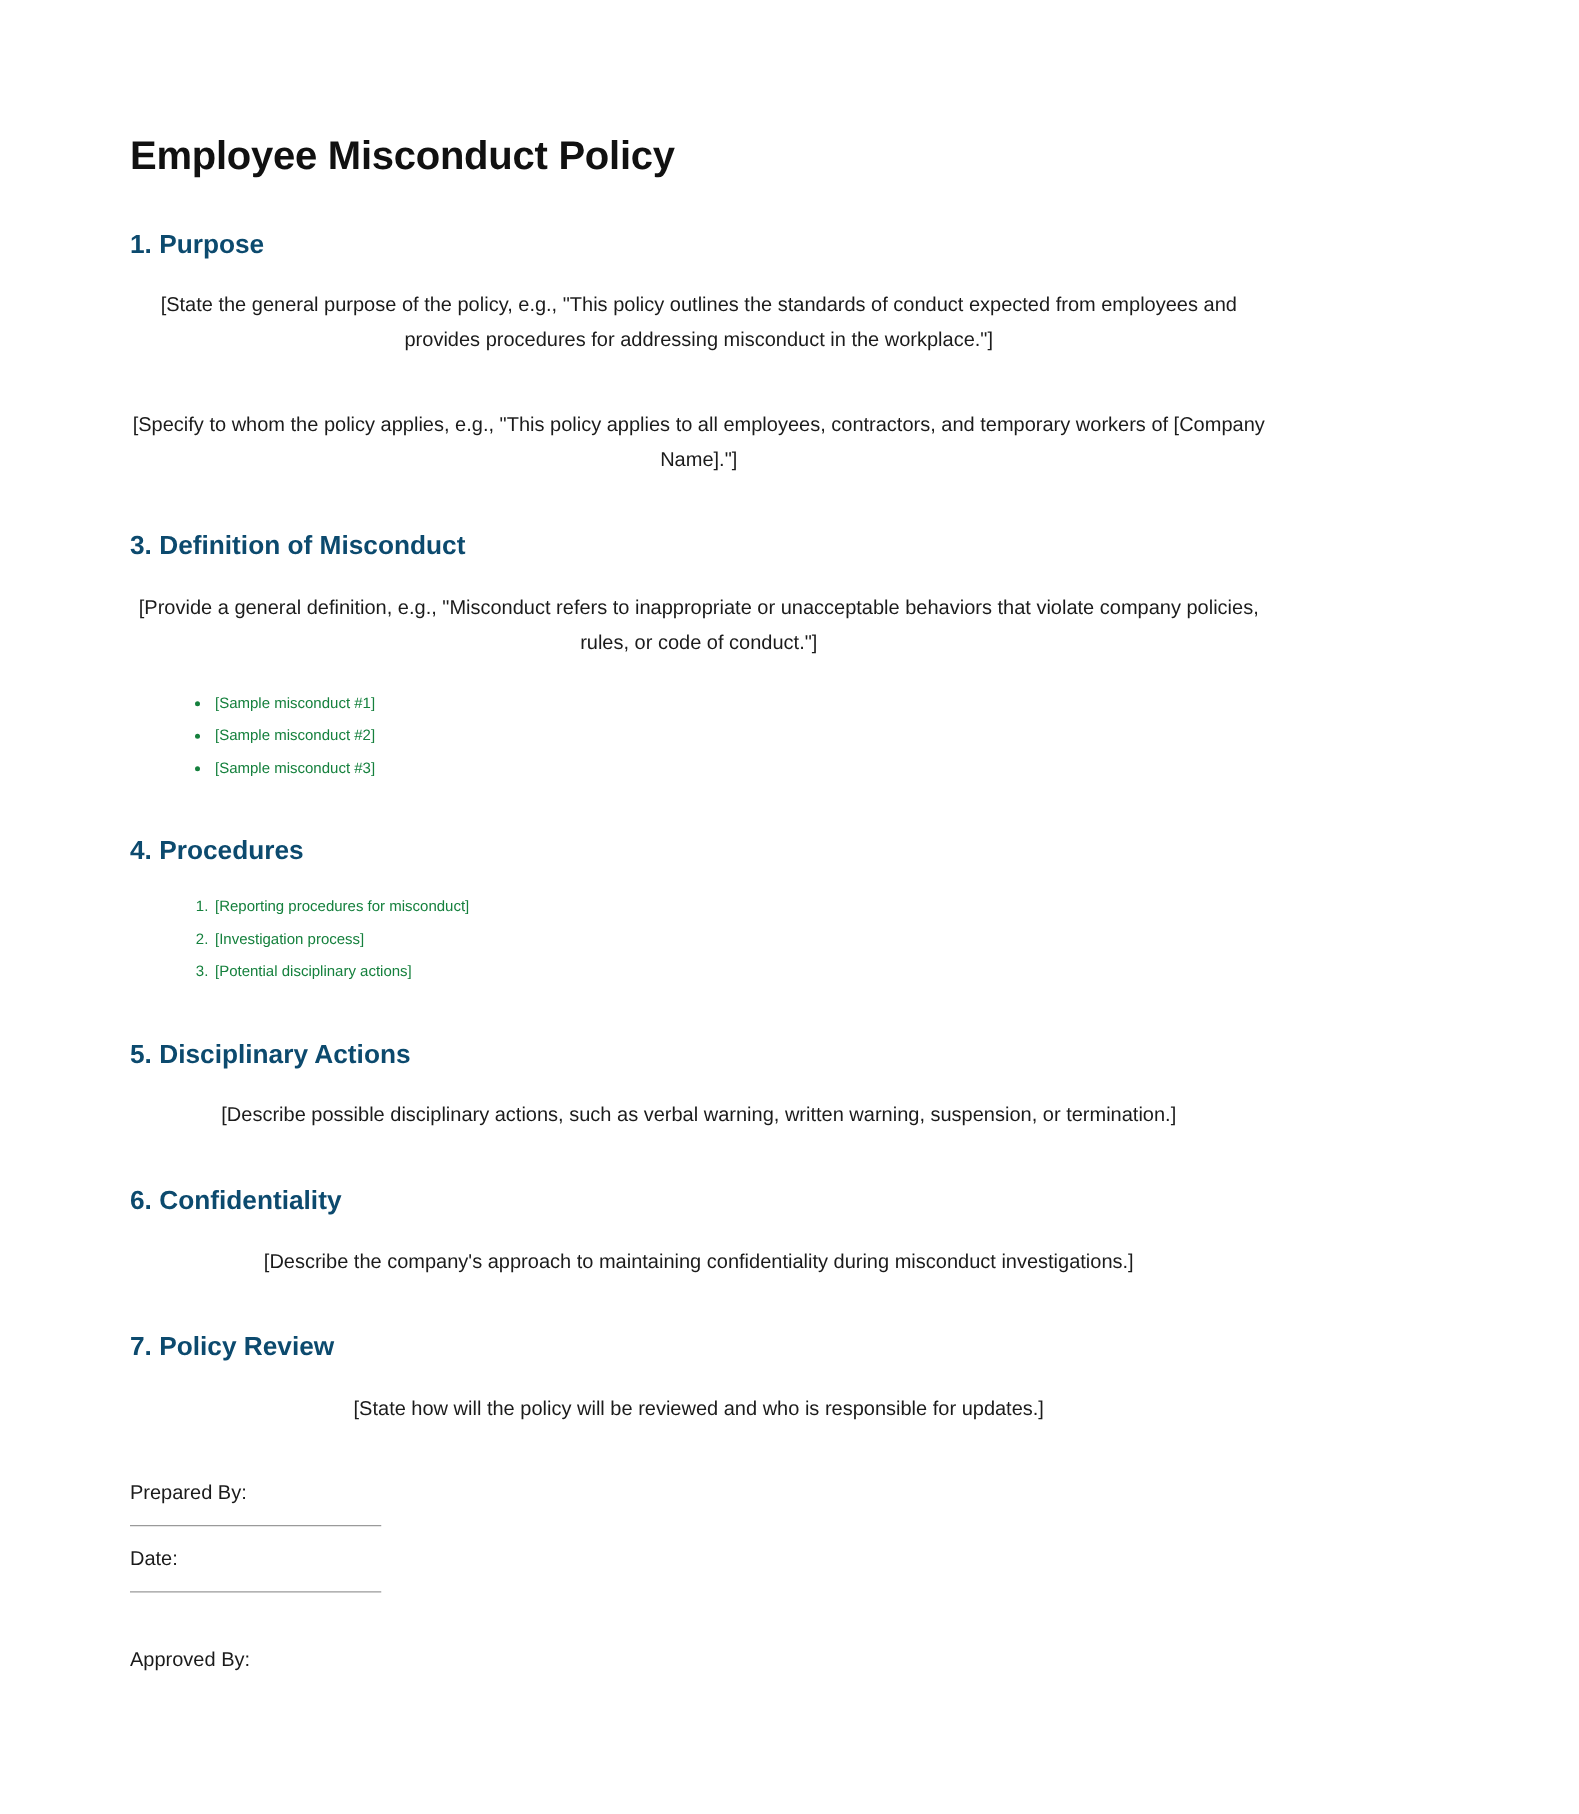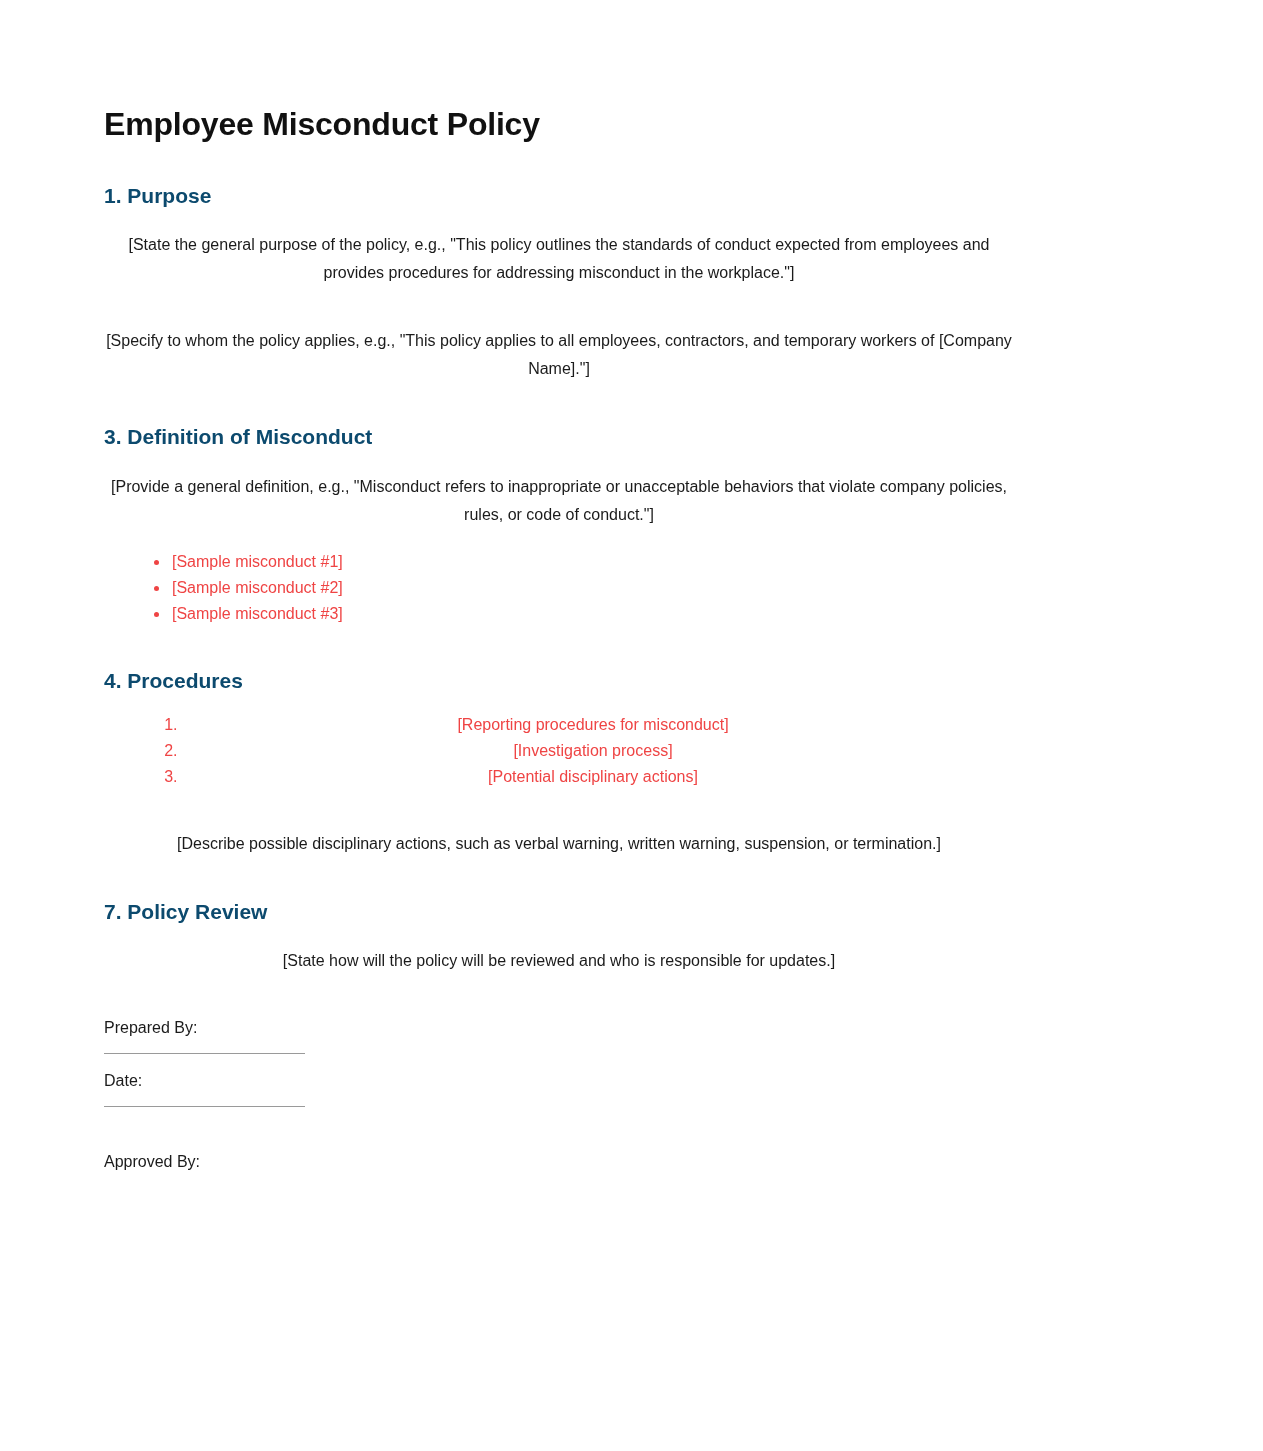--- a/index.html
+++ b/index.html
@@ -68,9 +68,9 @@
 
   ul.sample-list li,
   ol.proc-list li {
-    font-size: 16px;
+    font-size: 12px;
     line-height: 26px;
-    color: #ef4444;
+    color: #15803d;
     padding-left: 2px;
   }
 

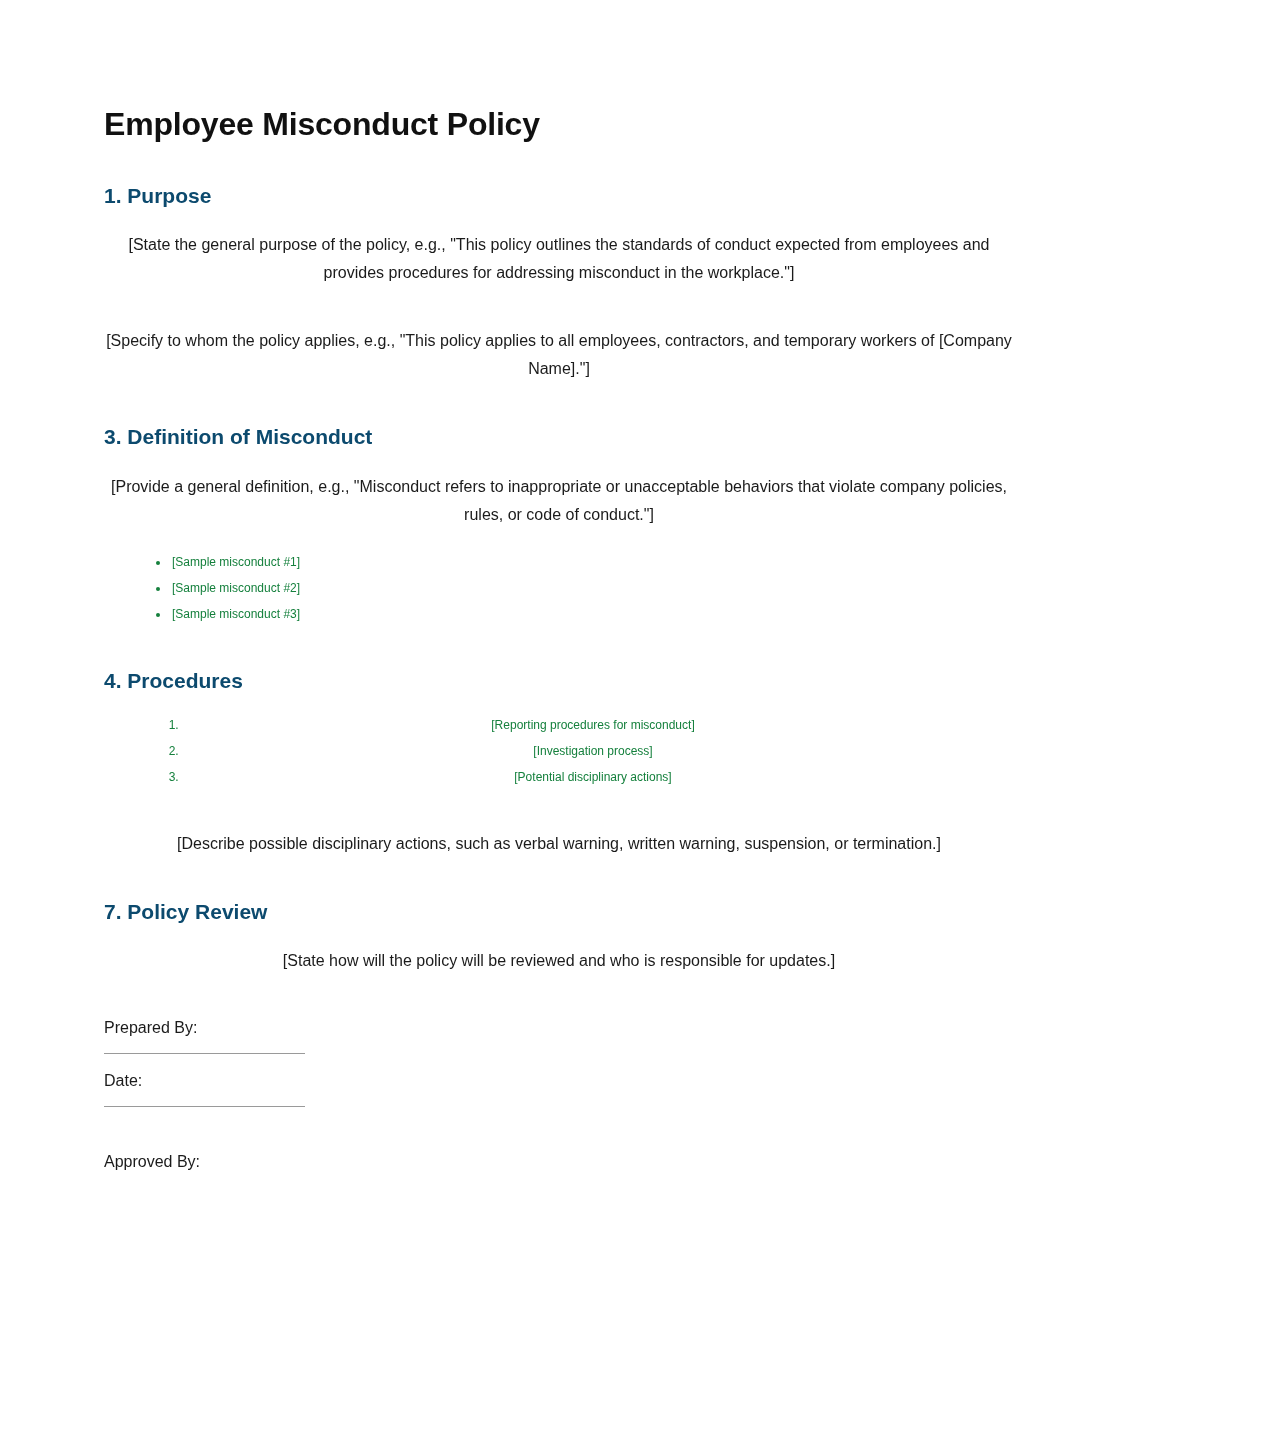--- a/index.html
+++ b/index.html
@@ -60,10 +60,9 @@
   }
 
   ol.proc-list {
-    margin: 12px;
+    margin: 0;
     padding-left: 66px;
     list-style-type: decimal;
-    text-align: center;
   }
 
   ul.sample-list li,

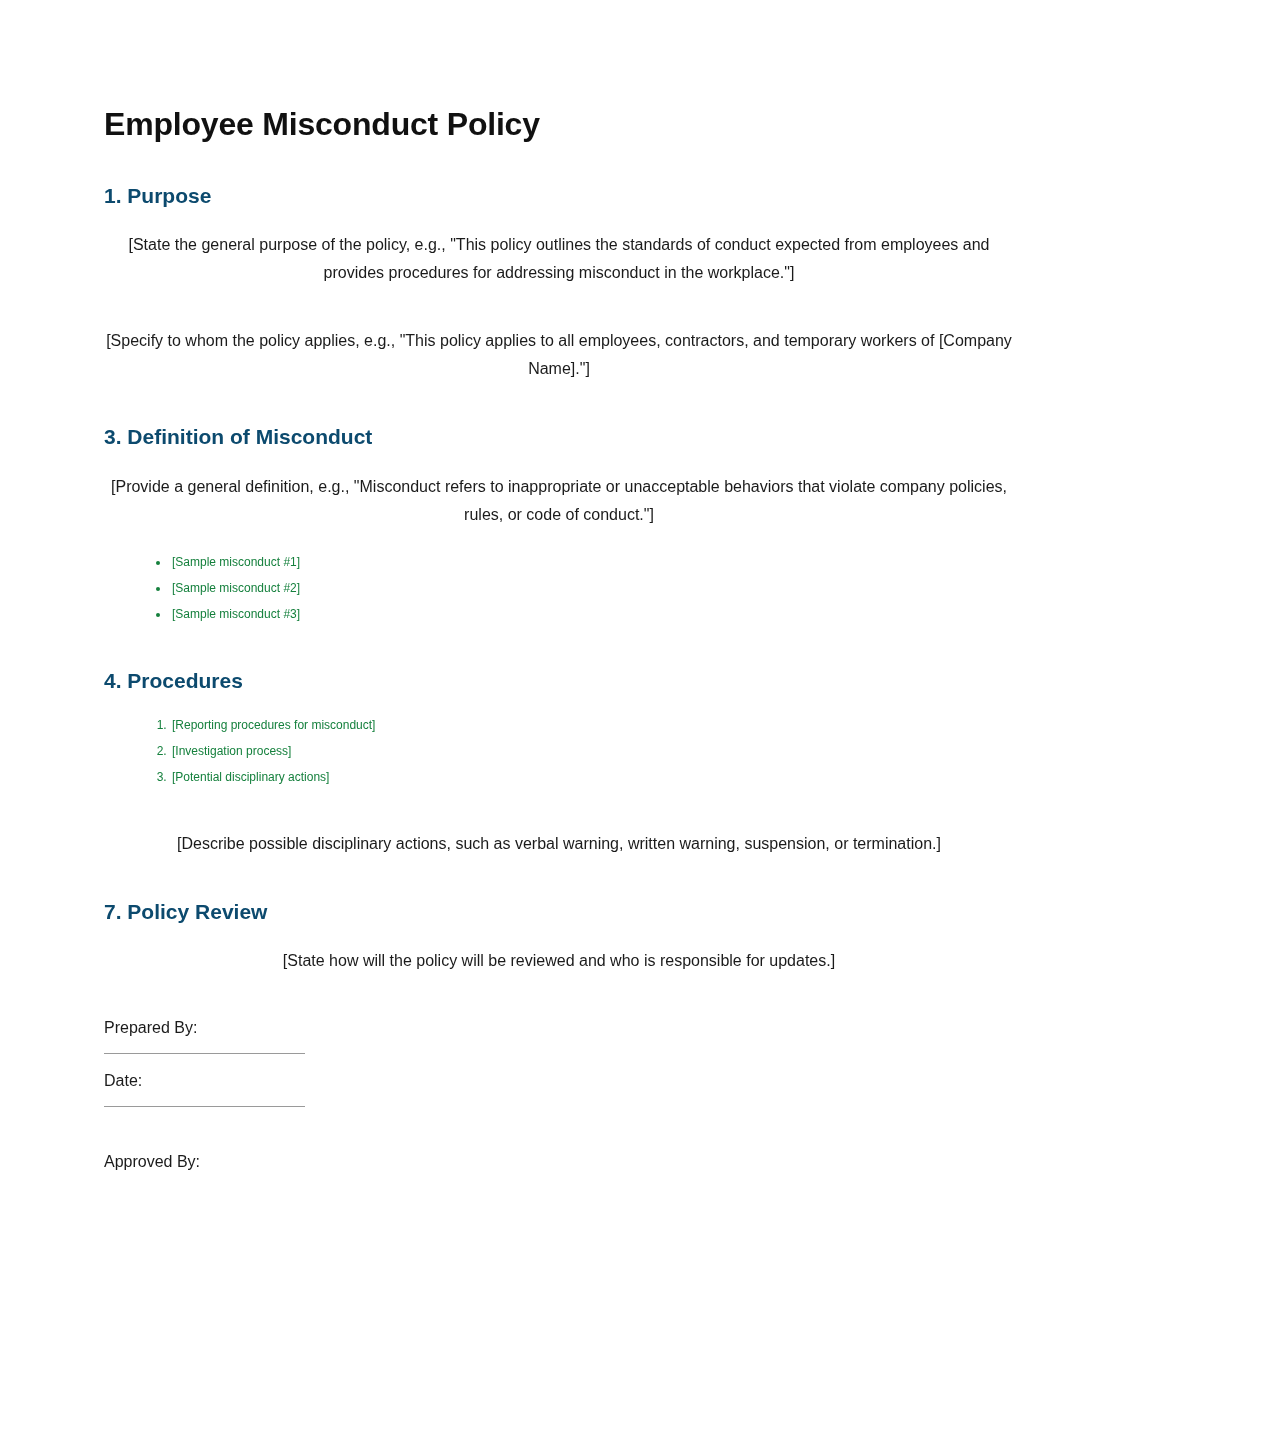--- a/index.html
+++ b/index.html
@@ -140,6 +140,7 @@
   </div>
 
   <div class="section">
+    <h2 class="section-heading">5. Disciplinary Actions</h2>
     <p class="section-para">[Describe possible disciplinary actions, such as verbal warning, written warning, suspension, or termination.]</p>
   </div>
 

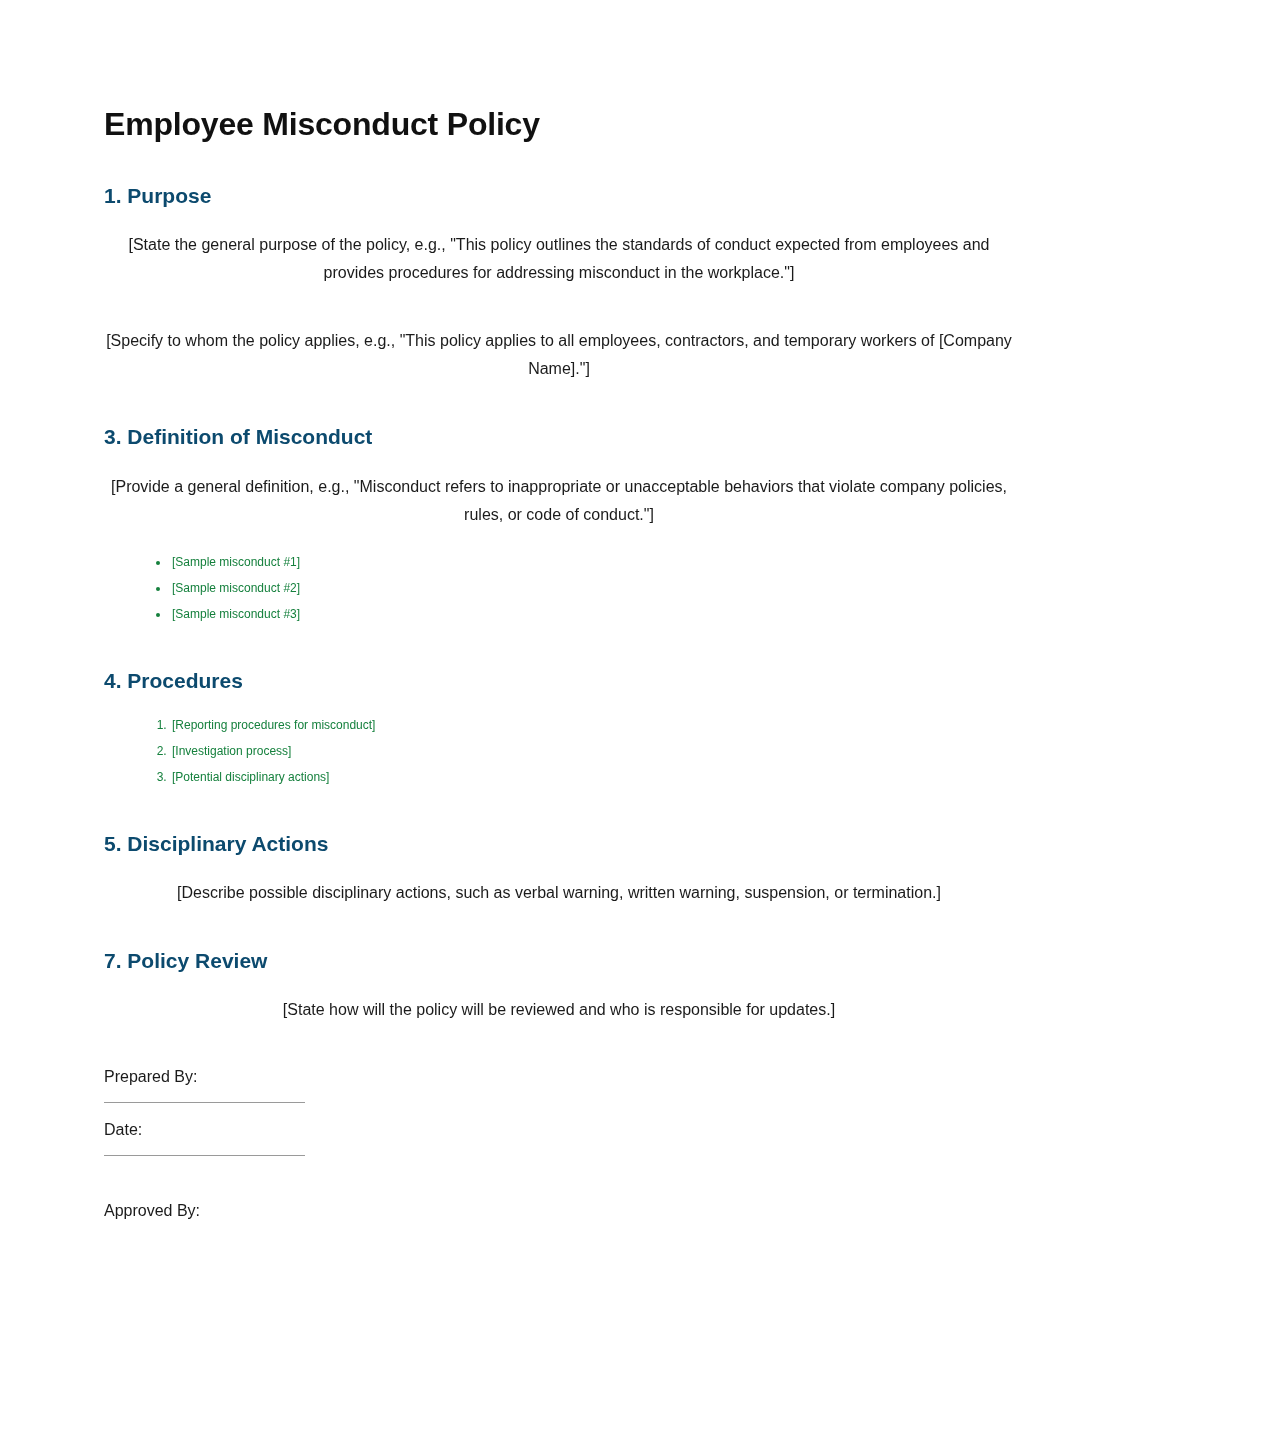--- a/index.html
+++ b/index.html
@@ -144,6 +144,10 @@
     <p class="section-para">[Describe possible disciplinary actions, such as verbal warning, written warning, suspension, or termination.]</p>
   </div>
 
+  <div class="section">
+    <h2 class="section-heading">6. Confidentiality</h2>
+    <p class="section-para">[Describe the company's approach to maintaining confidentiality during misconduct investigations.]</p>
+  </div>
 
   <div class="section">
     <h2 class="section-heading">7. Policy Review</h2>

